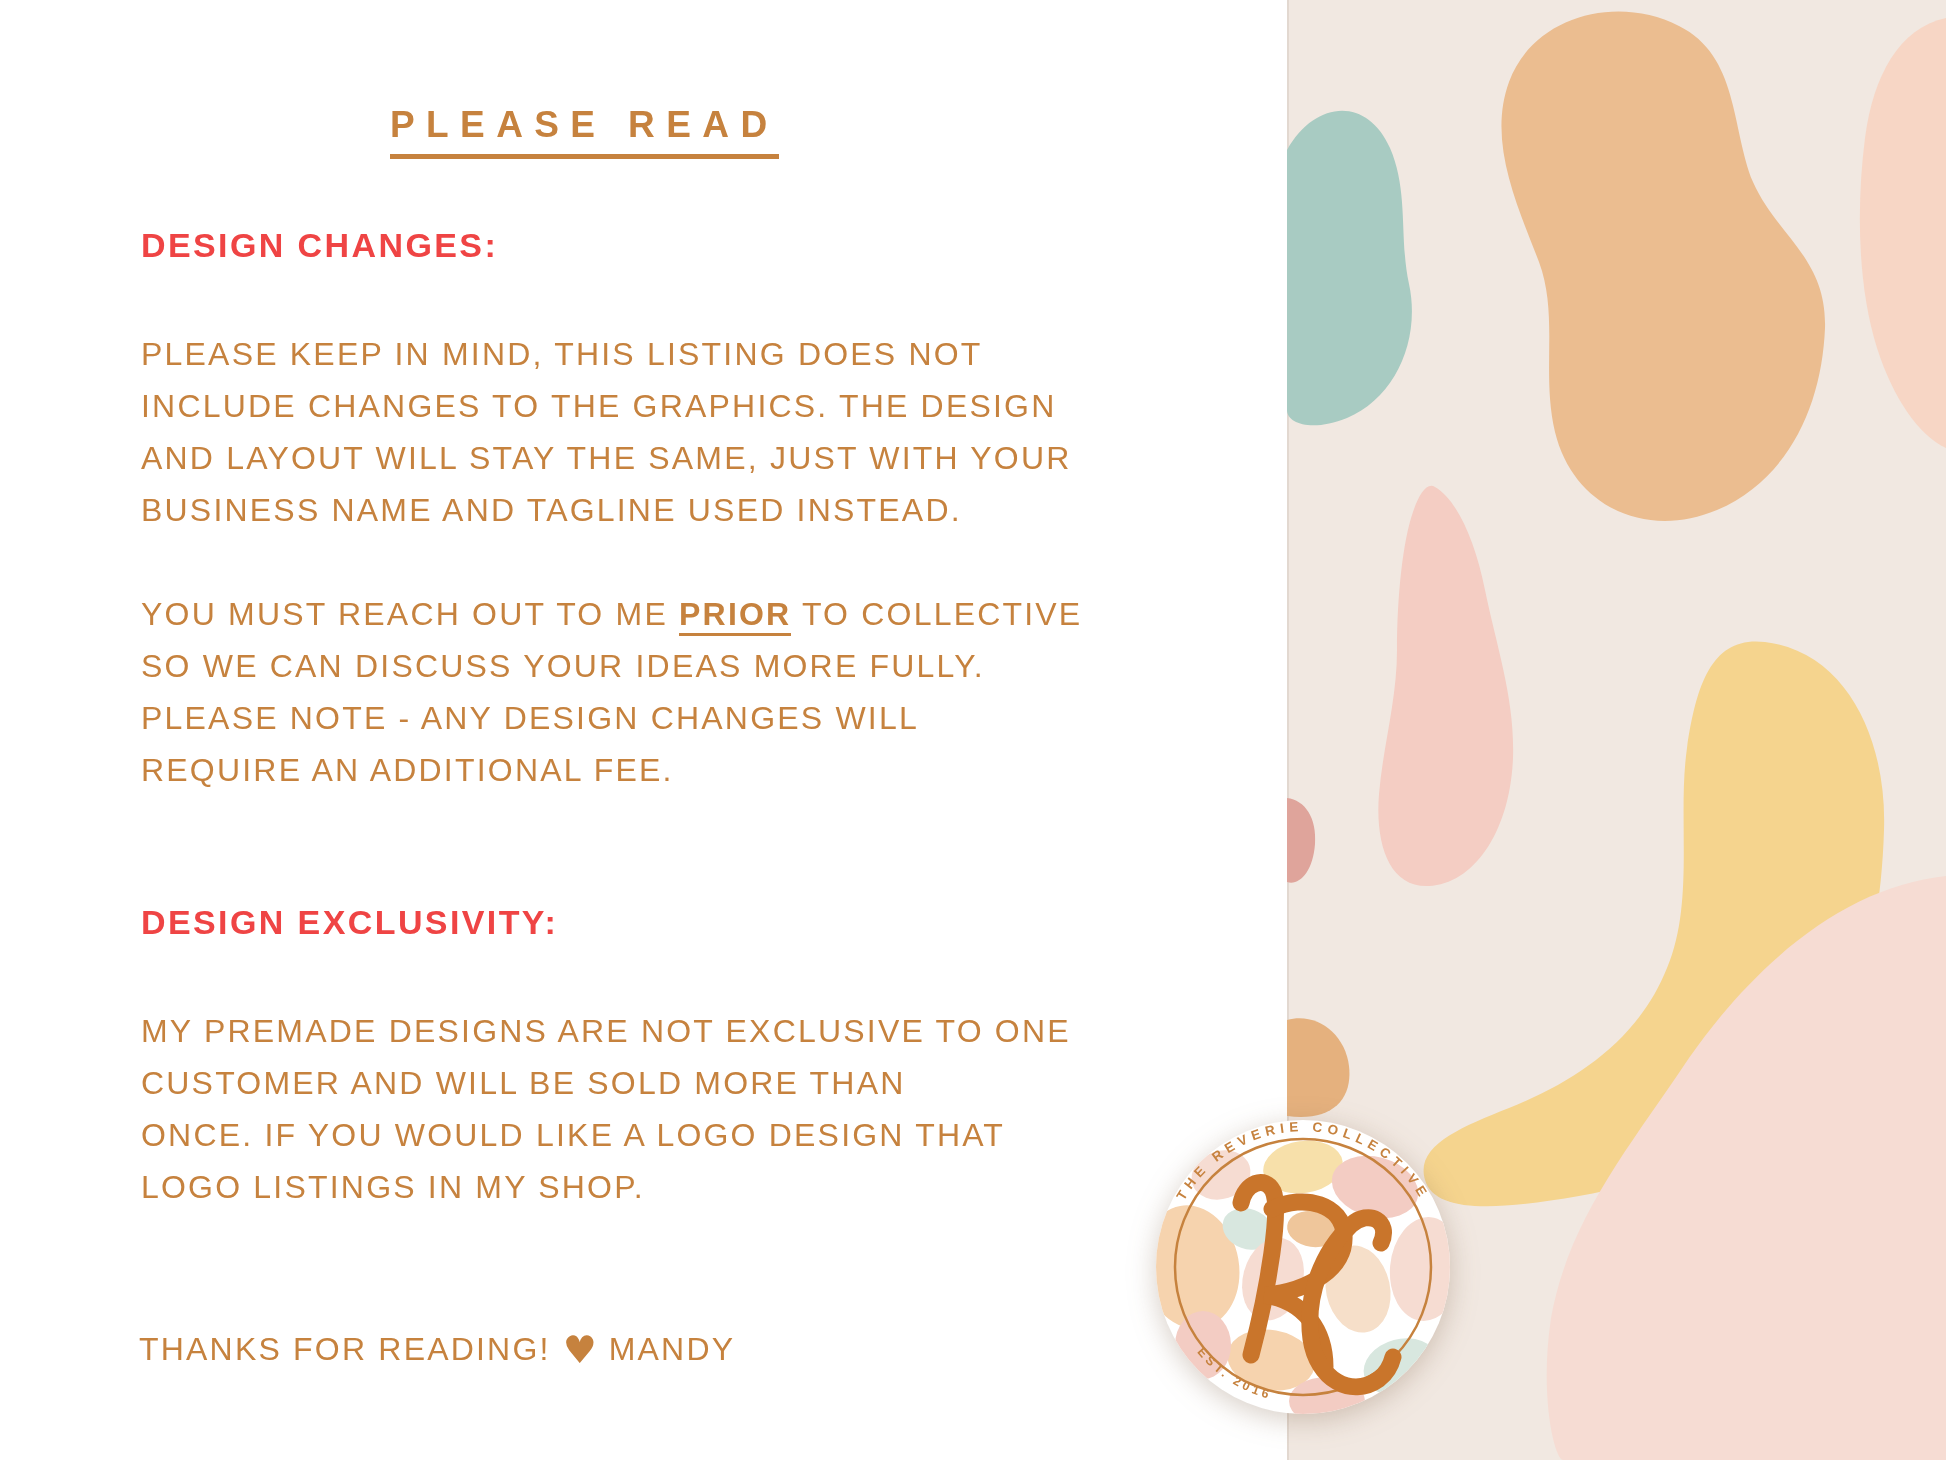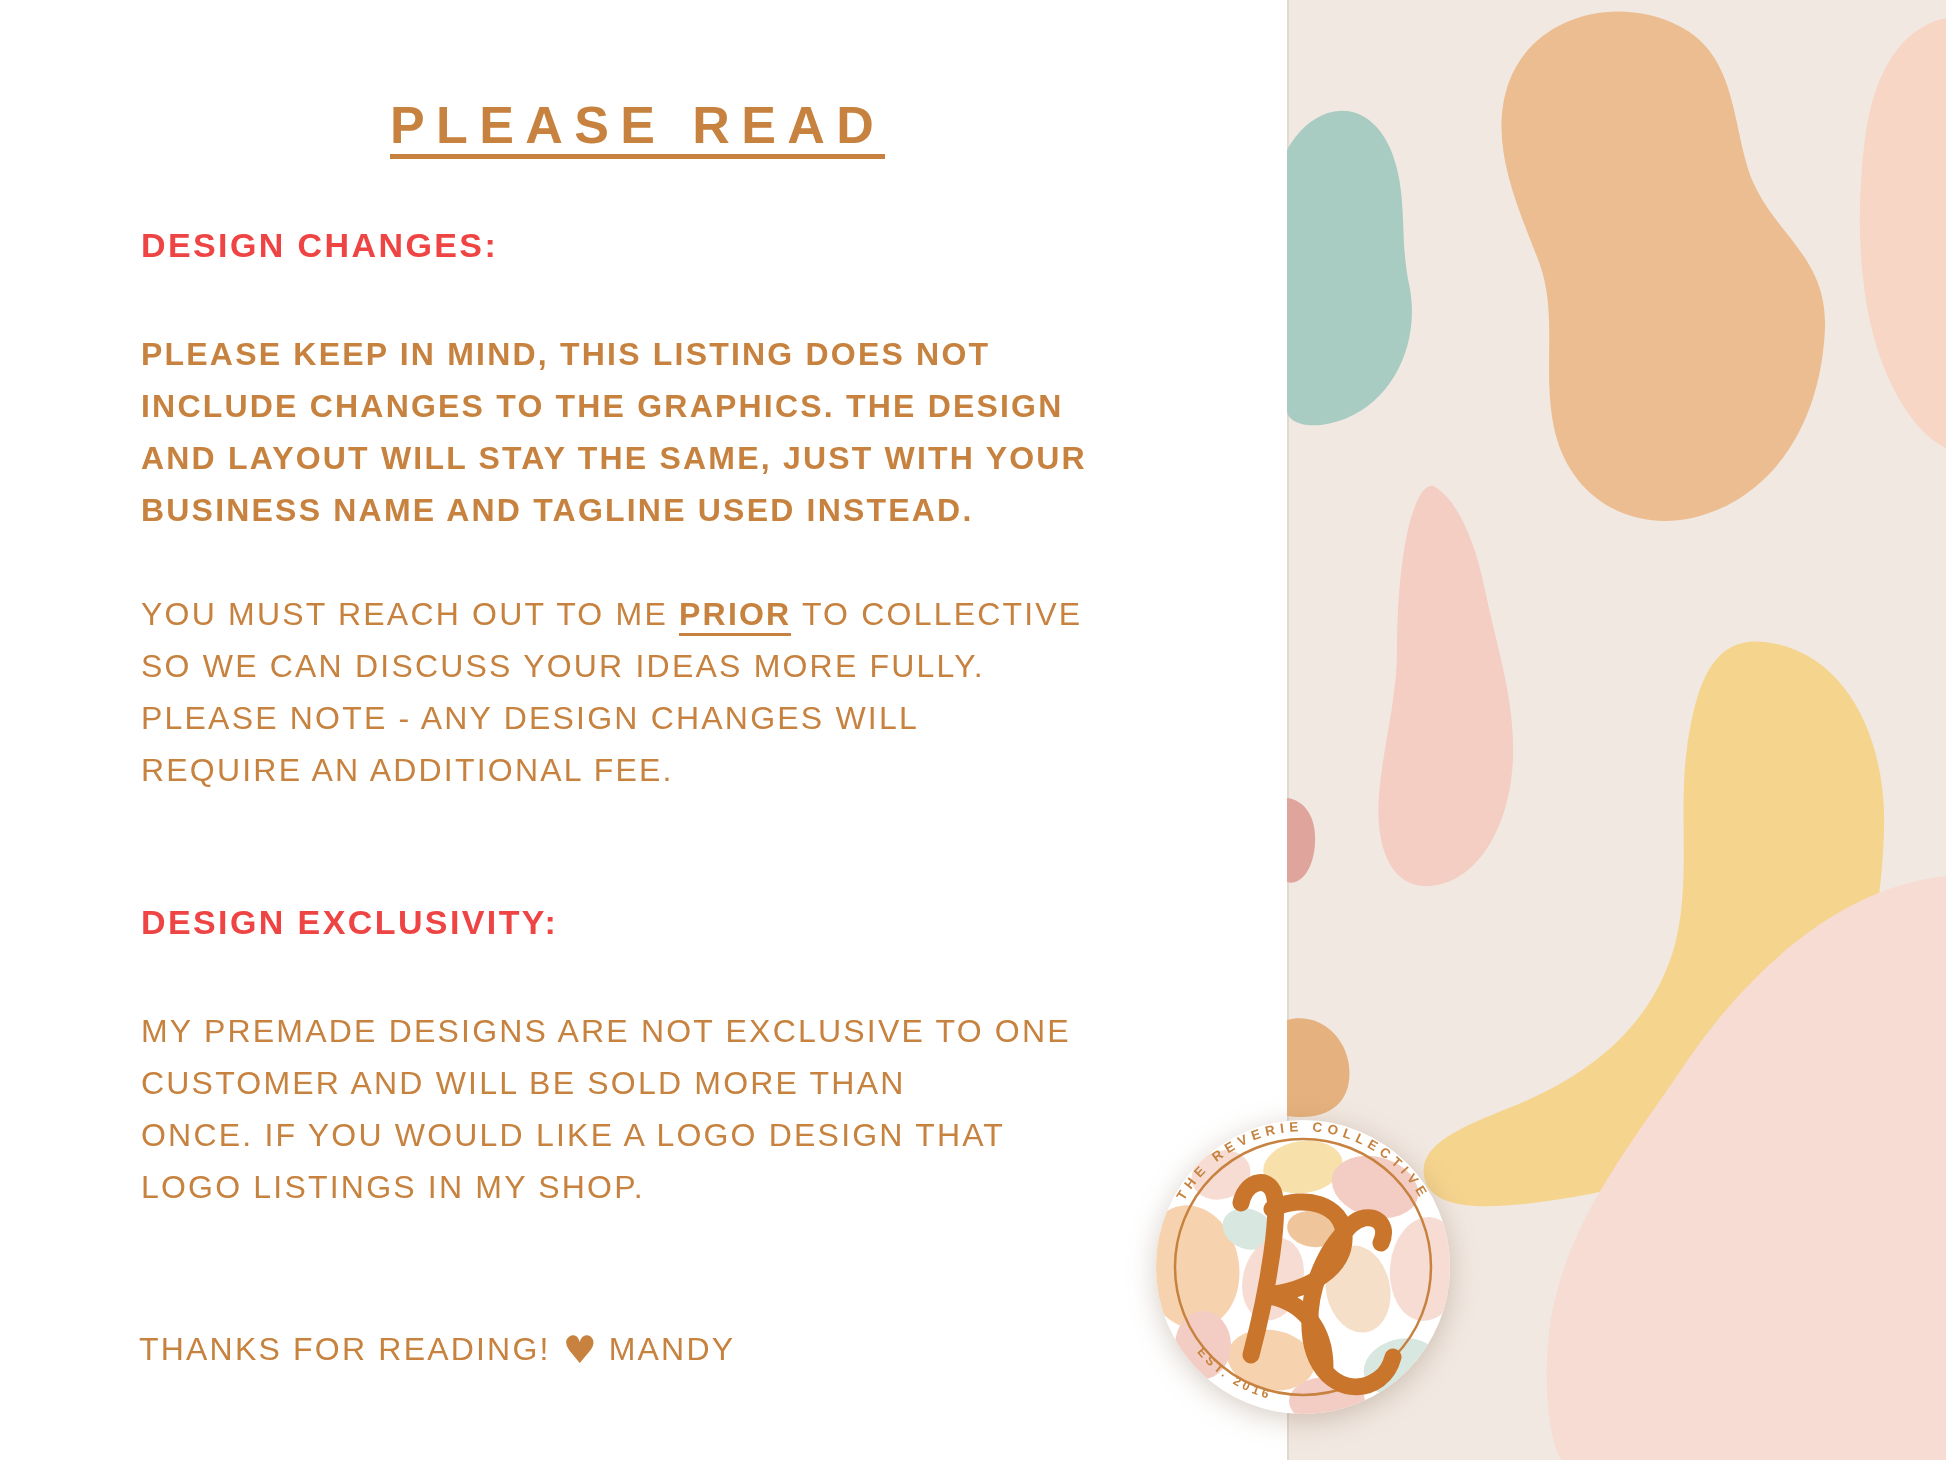--- a/index.html
+++ b/index.html
@@ -10,7 +10,7 @@
   }
   .page-title{
     position:absolute;left:390px;top:99px;
-    font-size:52px;font-weight:600;line-height:52px;
+    font-size:37px;font-weight:600;line-height:52px;
     letter-spacing:11.4px;color:#C6823E;
     border-bottom:5px solid #C6823E;padding-bottom:3px;
     white-space:nowrap;

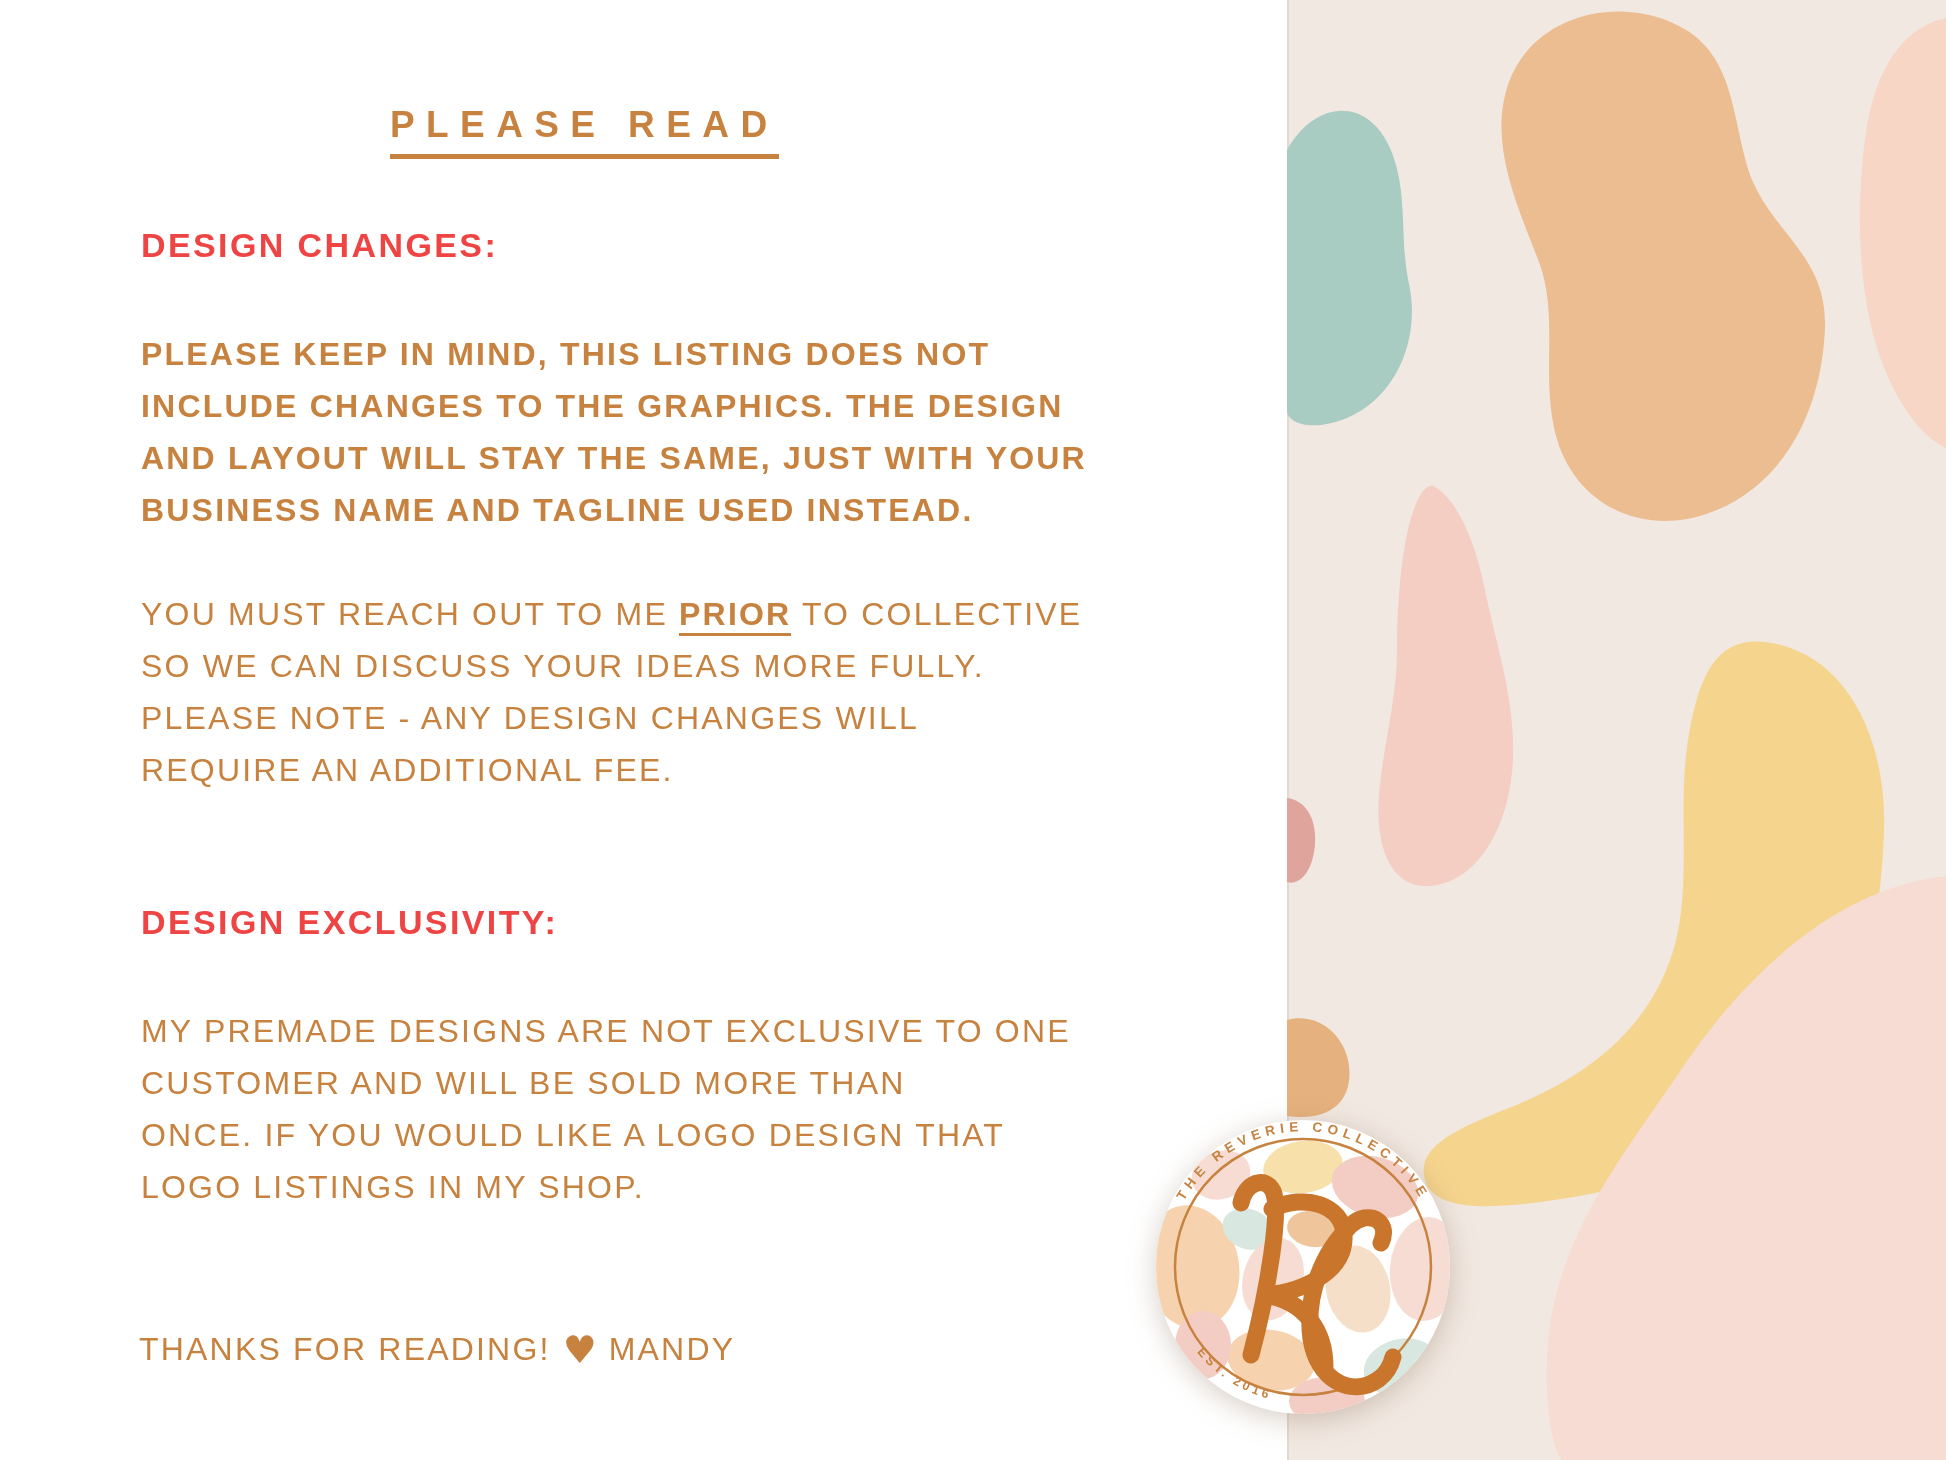--- a/index.html
+++ b/index.html
@@ -54,7 +54,7 @@
 
 <div class="sec-heading" style="top:219px;">DESIGN CHANGES:</div>
 
-<div class="para" style="top:328px;font-weight:bold;">
+<div class="para" style="top:328px;">
   <span class="ln">PLEASE KEEP IN MIND, THIS LISTING DOES NOT</span>
   <span class="ln">INCLUDE CHANGES TO THE GRAPHICS. THE DESIGN</span>
   <span class="ln">AND LAYOUT WILL STAY THE SAME, JUST WITH YOUR</span>

